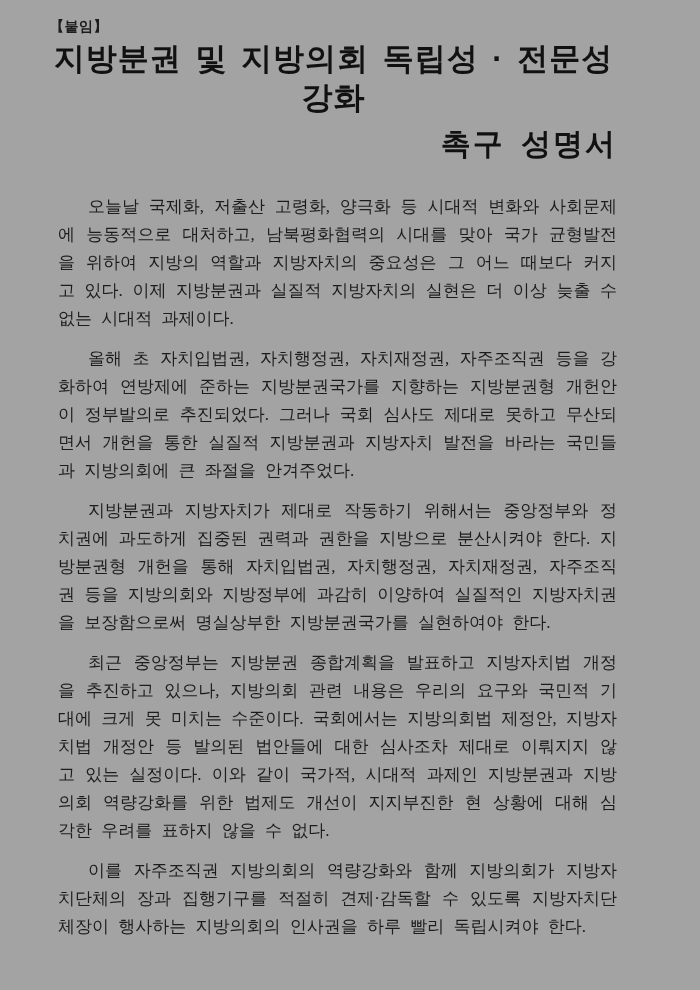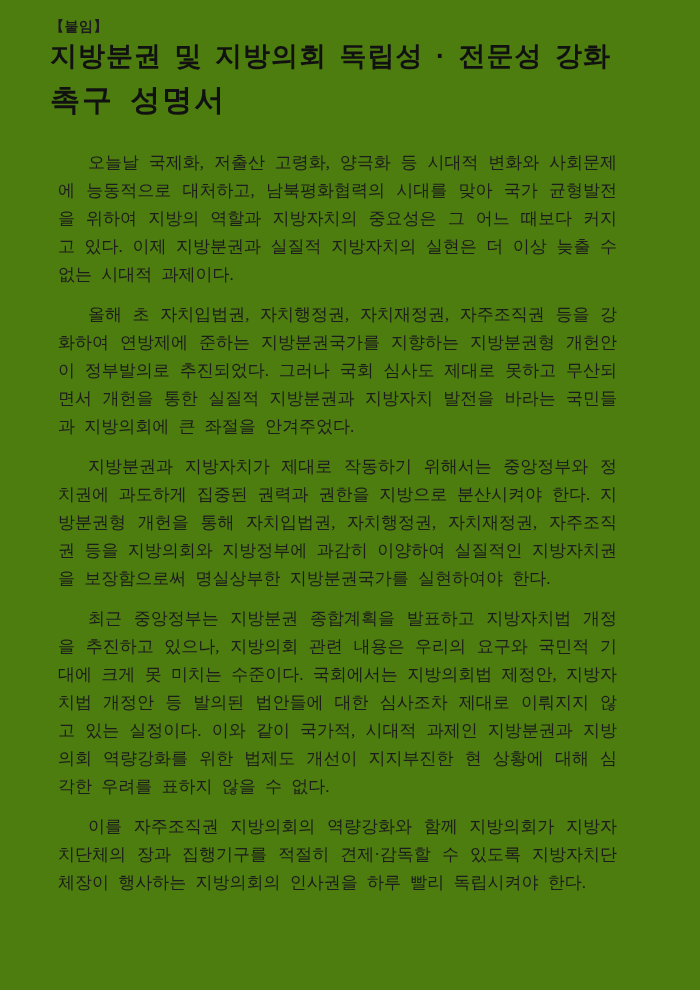--- a/index.html
+++ b/index.html
@@ -12,7 +12,7 @@
     width: 700px;
     height: 990px;
     box-sizing: border-box;
-    background: #4d7c0f;
+    background: #a3a3a3;
     color: #1c1c1c;
     padding: 18px 83px 0 50px;
     overflow: hidden;

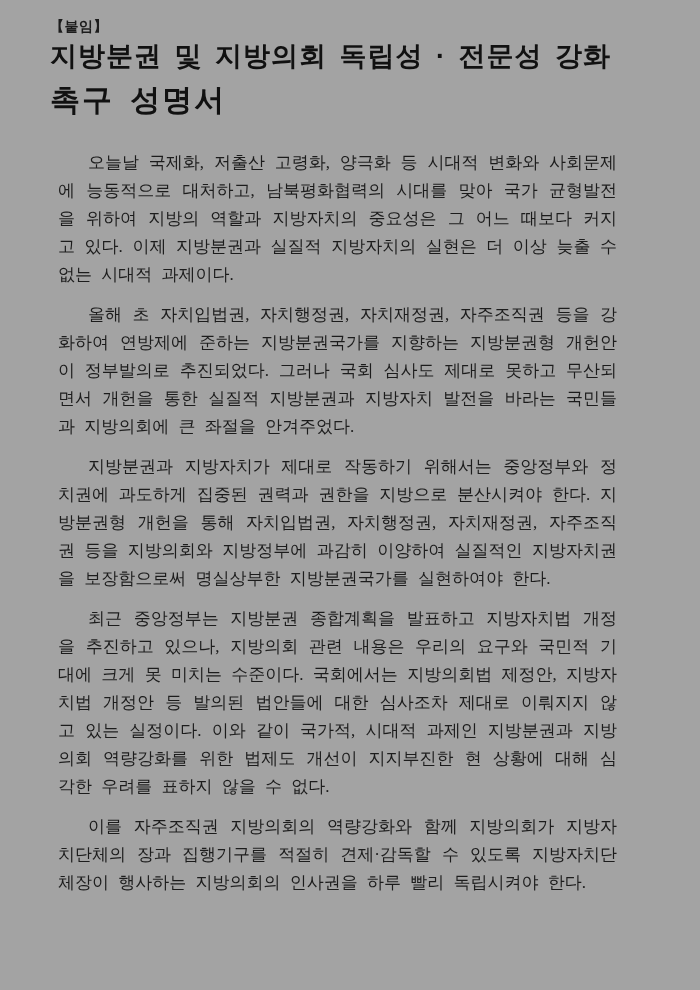--- a/index.html
+++ b/index.html
@@ -28,10 +28,10 @@
     margin-top: 4px;
   }
   .title-line1 {
-    text-align: left;
+    text-align: center;
     font-family: "Liberation Sans", sans-serif;
     font-weight: 800;
-    font-size: 27px;
+    font-size: 31px;
     letter-spacing: 1px;
     word-spacing: 4px;
     line-height: 1.25;

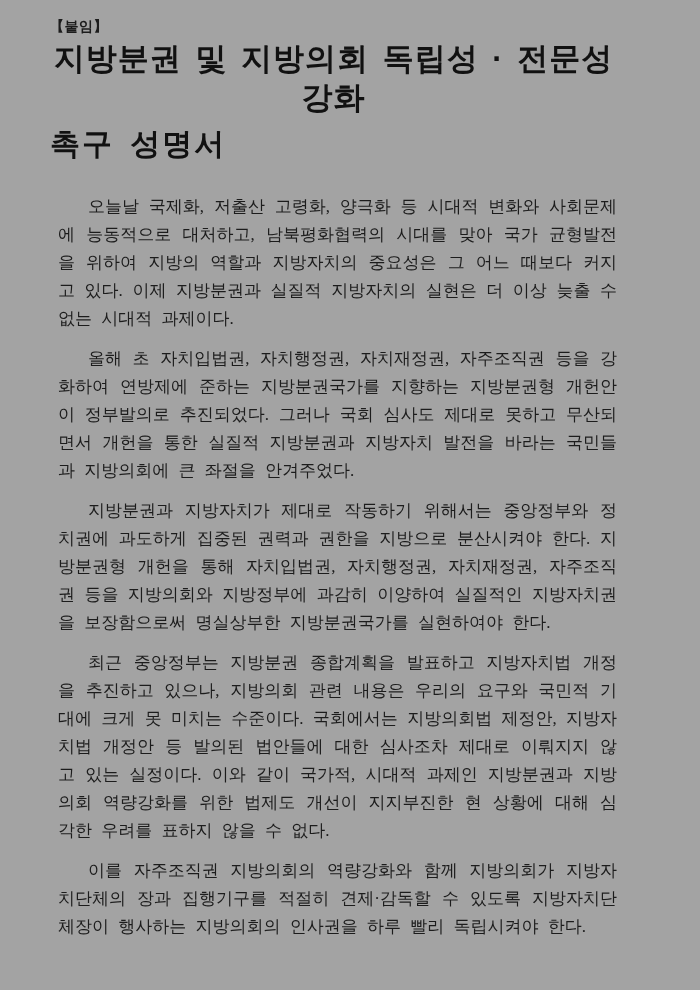--- a/index.html
+++ b/index.html
@@ -38,7 +38,7 @@
     color: #111111;
   }
   .title-line2 {
-    text-align: left;
+    text-align: right;
     font-family: "Liberation Sans", sans-serif;
     font-weight: 800;
     font-size: 30px;

